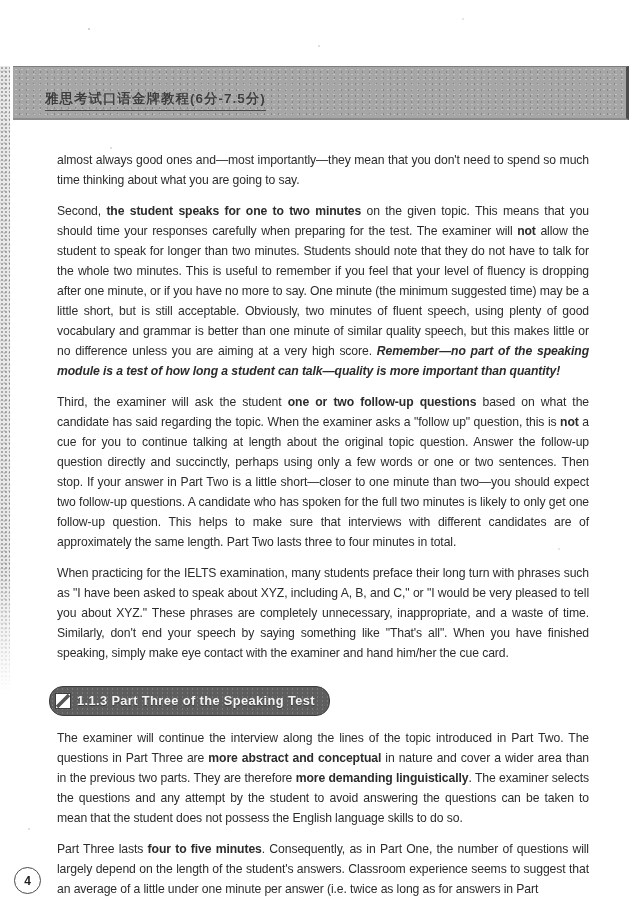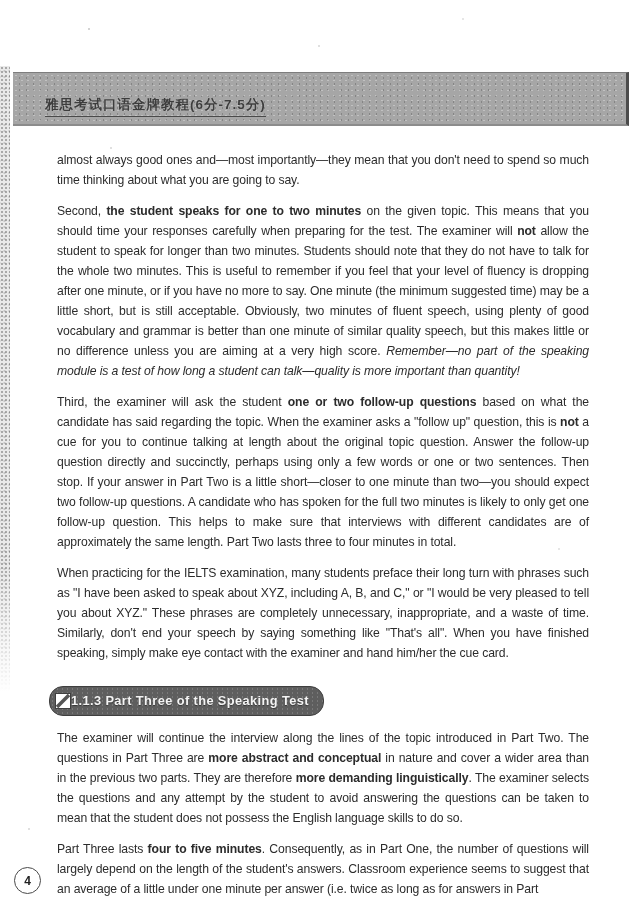--- a/index.html
+++ b/index.html
@@ -32,7 +32,7 @@
   }
   
   .header-band{
-    position:absolute;left:13px;top:72px;width:616px;height:54px;
+    position:absolute;left:13px;top:66px;width:616px;height:54px;
     background:
       radial-gradient(circle,rgba(255,255,255,.30) 0.8px,transparent 1.1px) 0 0/6px 5px,
       radial-gradient(circle,rgba(0,0,0,.20) 0.8px,transparent 1.1px) 3px 2px/7px 6px,

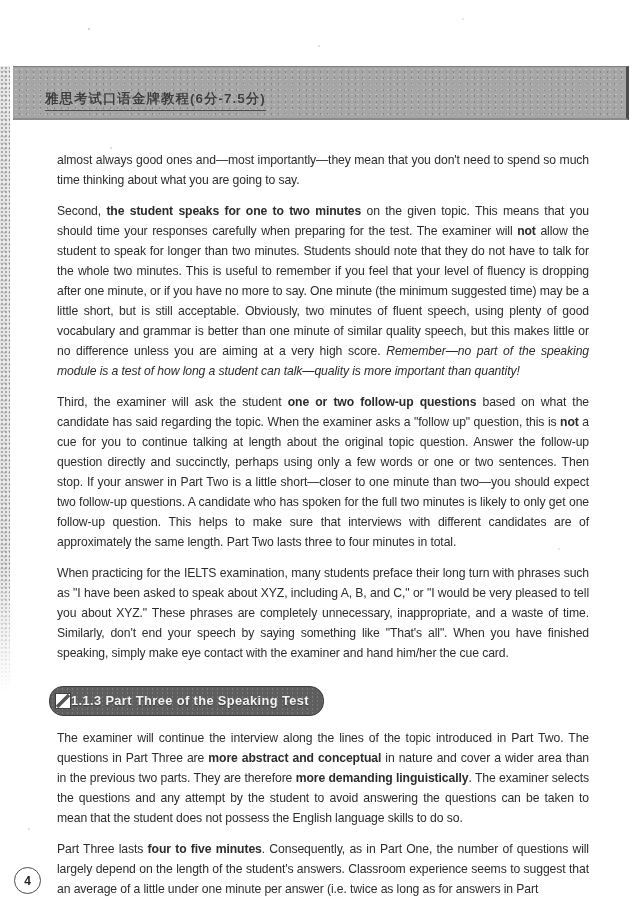--- a/index.html
+++ b/index.html
@@ -60,7 +60,7 @@
   .para{margin:0 0 11px 0;}
   .b{font-weight:bold;}
   .i{}
-  .bi{font-weight:normal;font-style:italic;}
+  .bi{font-weight:bold;font-style:italic;}
   
   .pill{
     display:inline-flex;align-items:center;

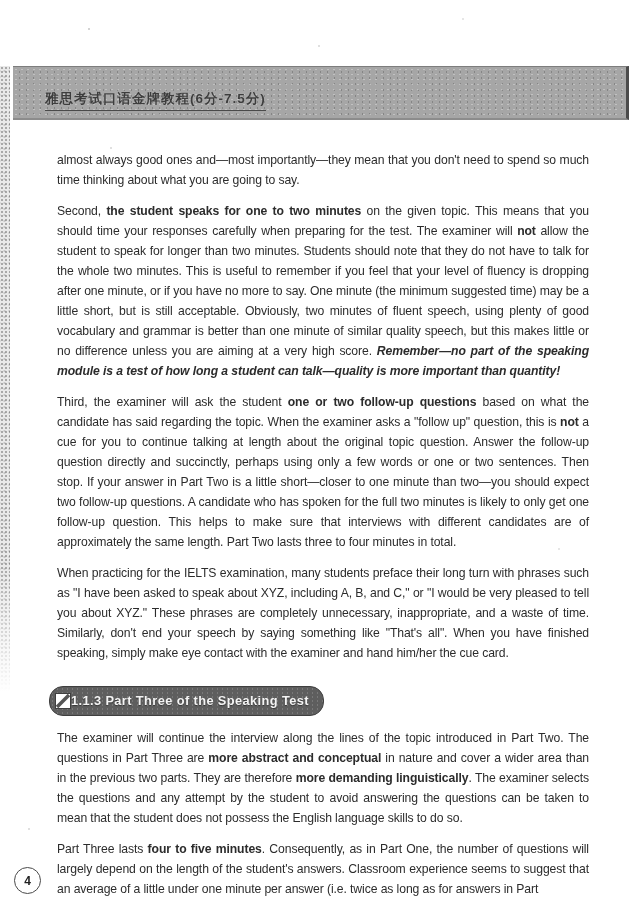--- a/index.html
+++ b/index.html
@@ -63,7 +63,7 @@
   .bi{font-weight:bold;font-style:italic;}
   
   .pill{
-    display:inline-flex;align-items:center;
+    display:inline-flex;align-items:center;gap:6px;
     margin:12px 0 12px -8px;
     background:
       radial-gradient(circle,rgba(255,255,255,.16) 0.8px,transparent 1.1px) 0 0/5px 4px,

